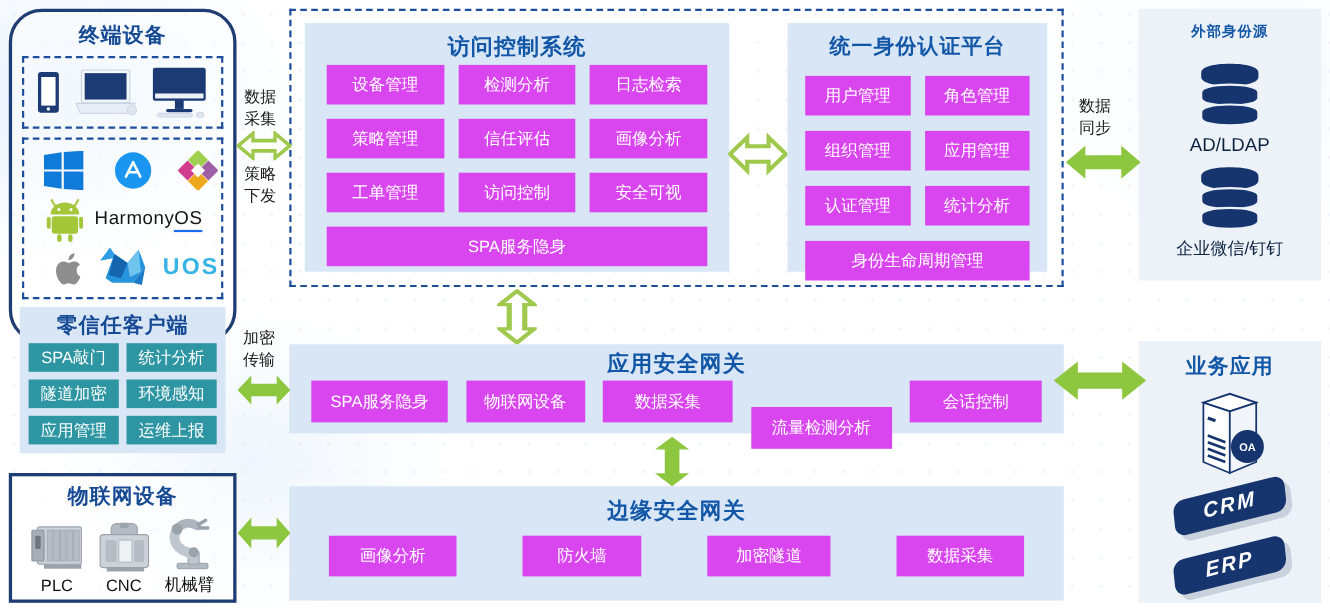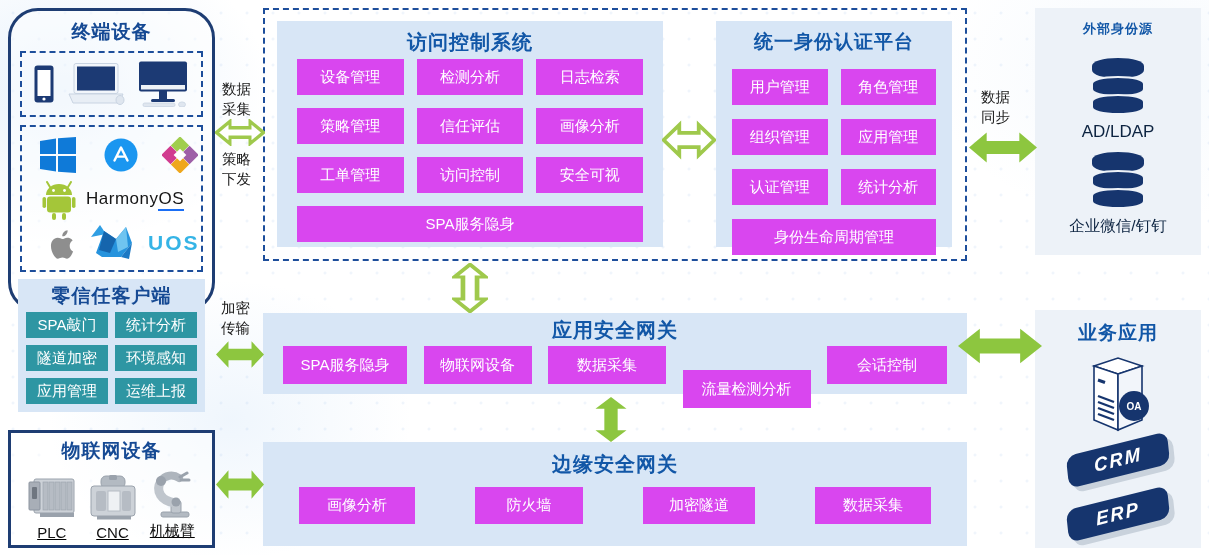--- a/index.html
+++ b/index.html
@@ -158,7 +158,7 @@
 
   <div class="abs panel-border" style="left:8px;top:430px;width:207px;height:118px;">
     <div class="ptitle navy" style="top:5px;font-size:19px;">物联网设备</div>
-    <div class="abs" style="left:6px;right:6px;top:30px;bottom:4px;display:flex;justify-content:space-evenly;align-items:flex-end;text-decoration:underline;">
+    <div class="abs" style="left:6px;right:6px;top:30px;bottom:4px;display:flex;justify-content:space-evenly;align-items:flex-end;">
       <div class="iconcol">
         <span>
           <svg width="52" height="46" viewBox="0 0 52 46">

